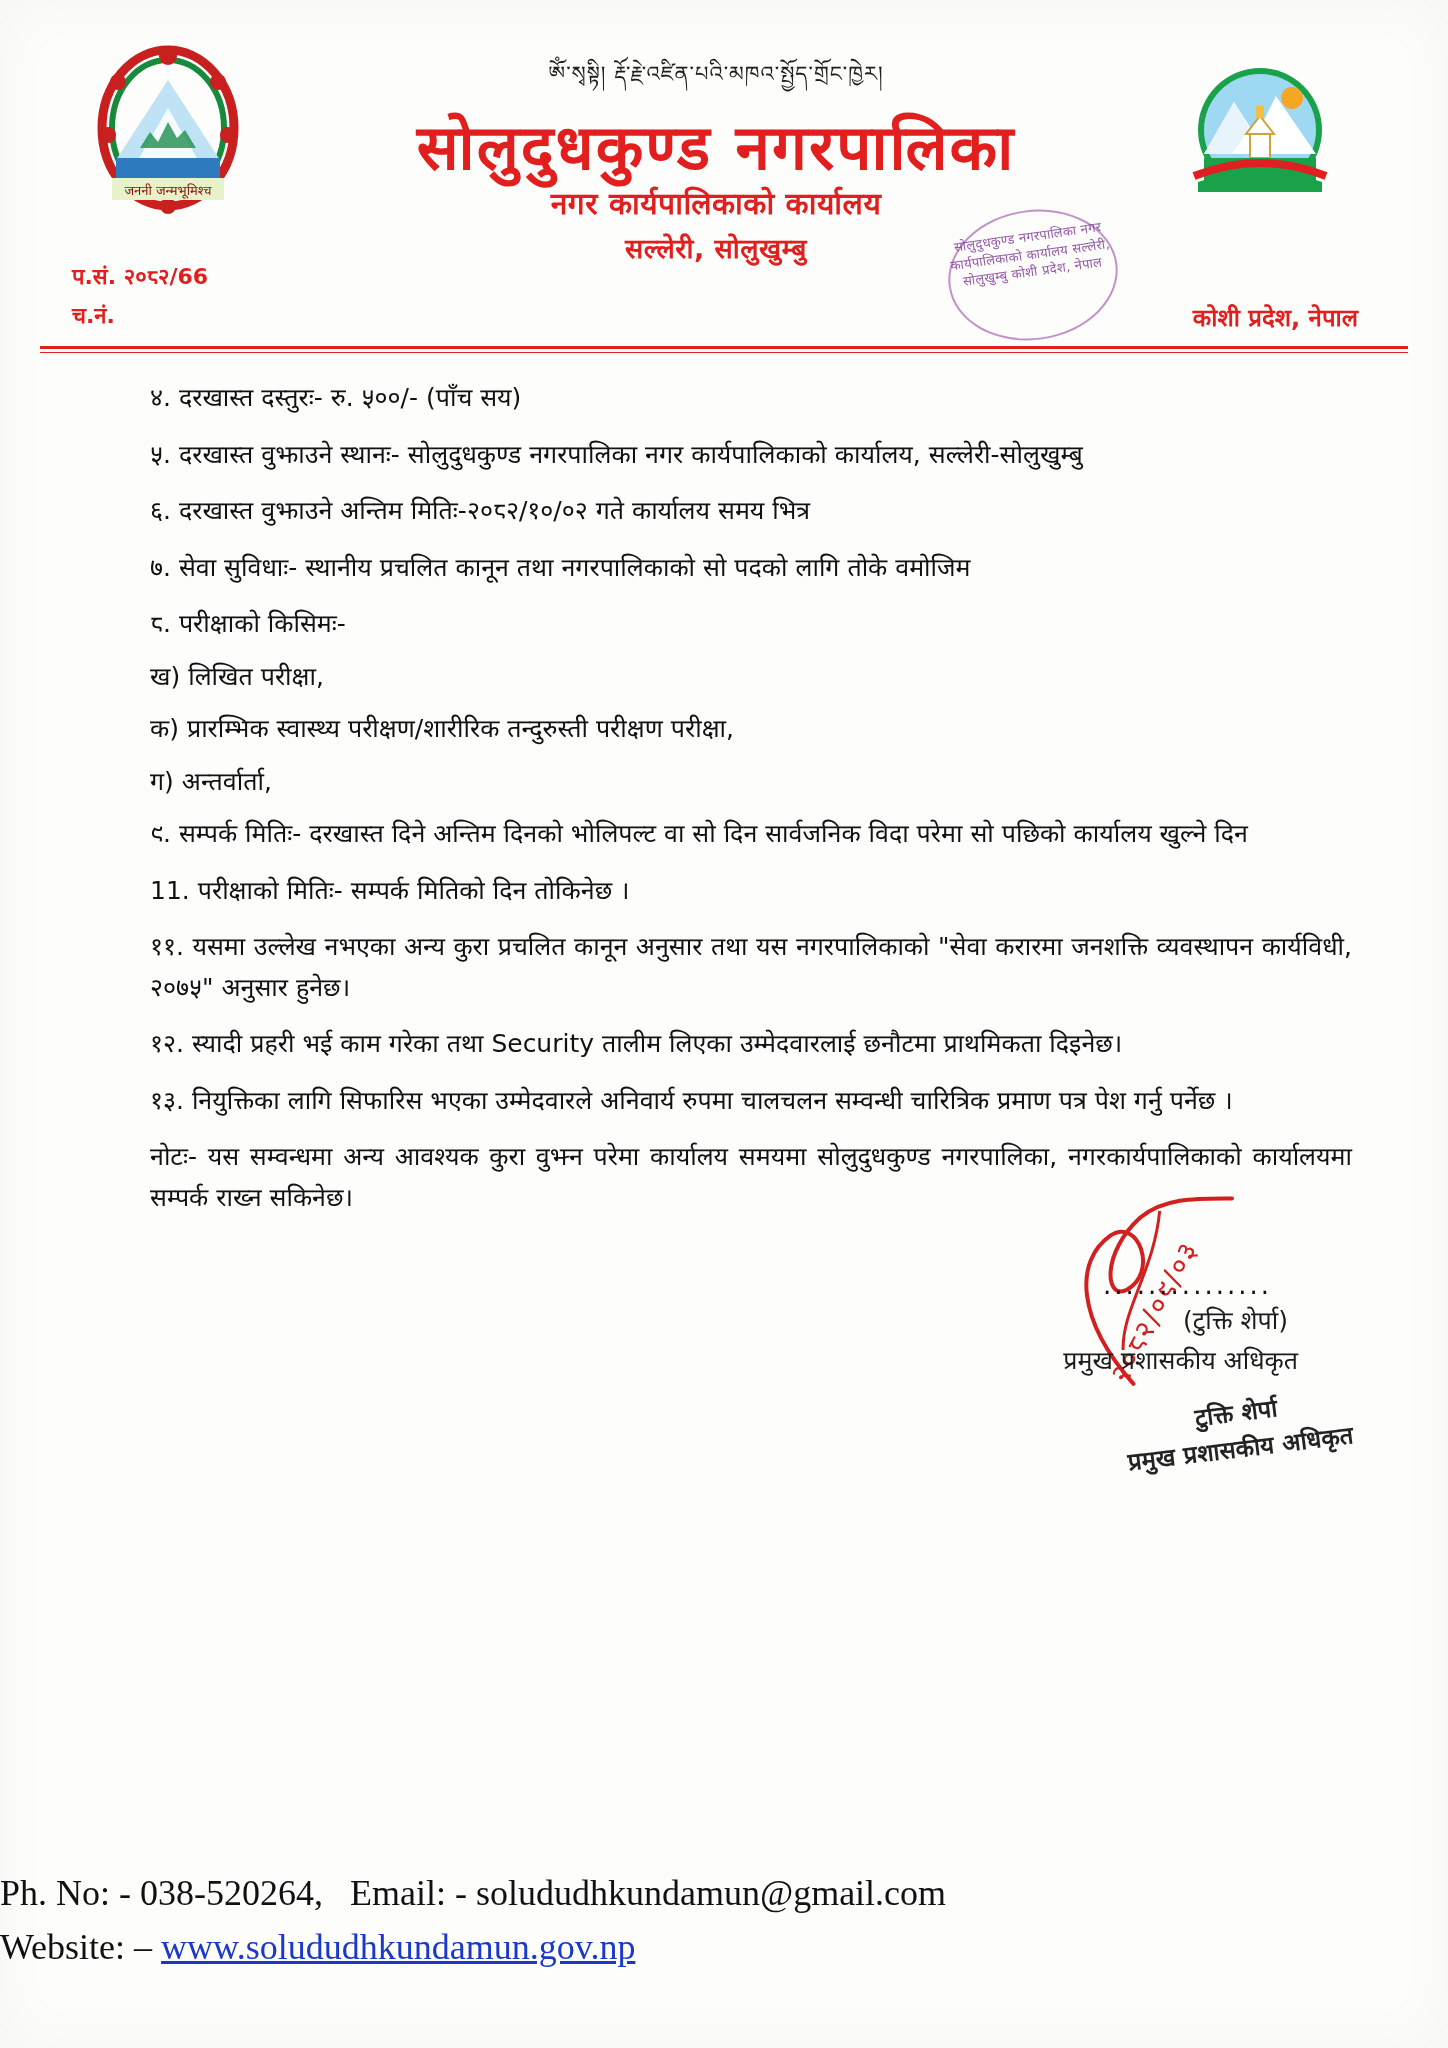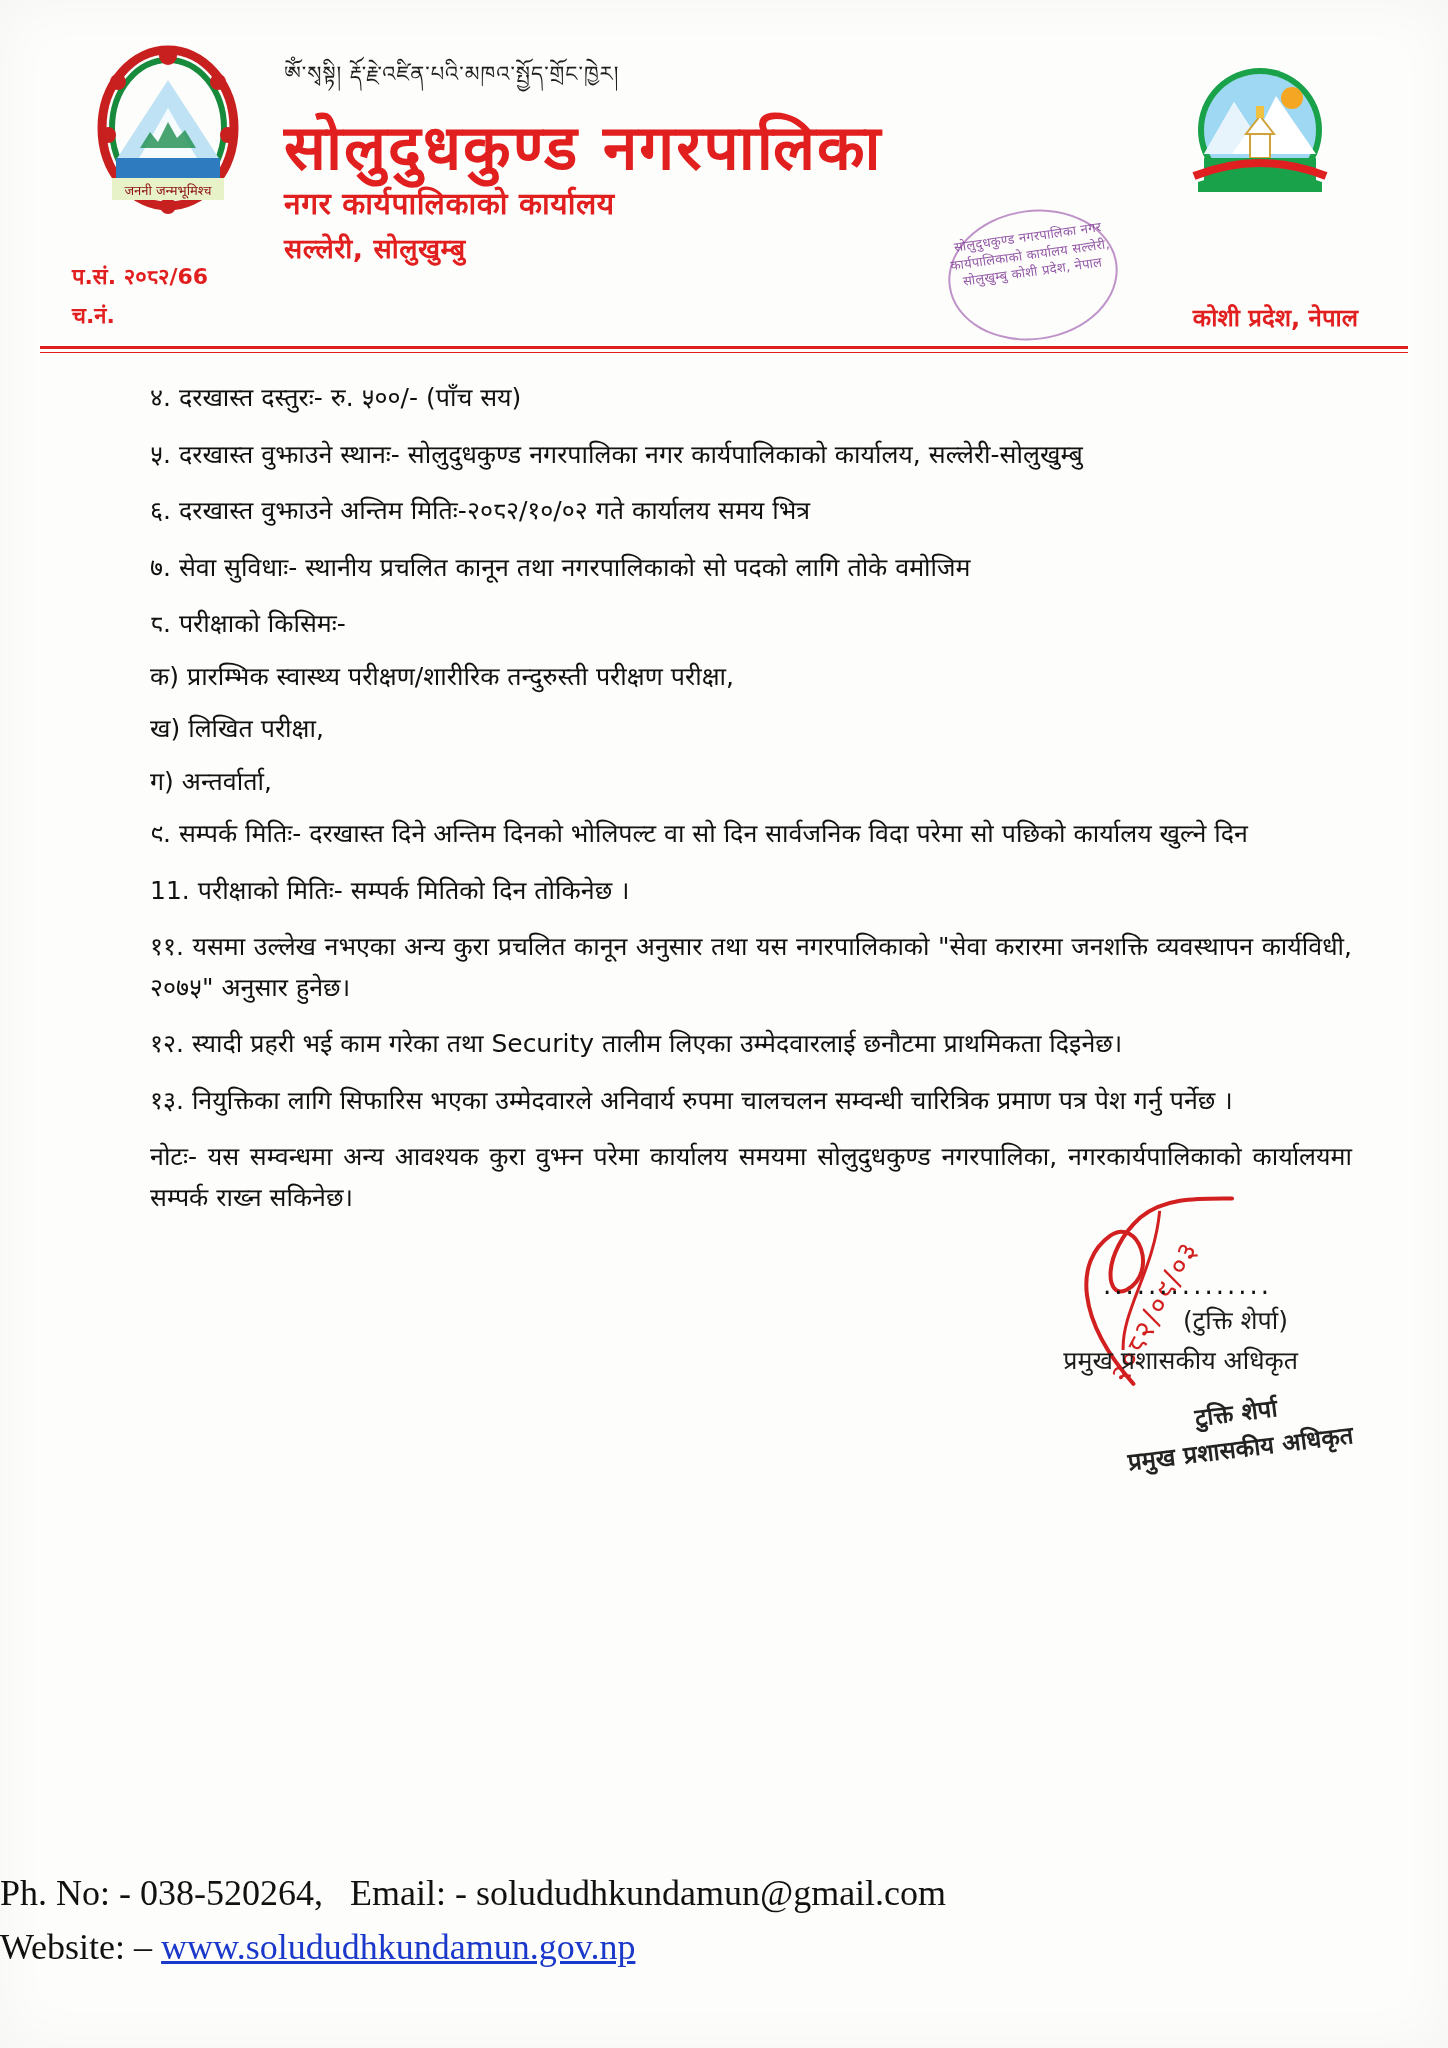--- a/index.html
+++ b/index.html
@@ -48,7 +48,7 @@
     left: 284px;
     right: 300px;
     top: 50px;
-    text-align: left;
+    text-align: center;
     color: #e22020;
   }
   .tibetan-line {

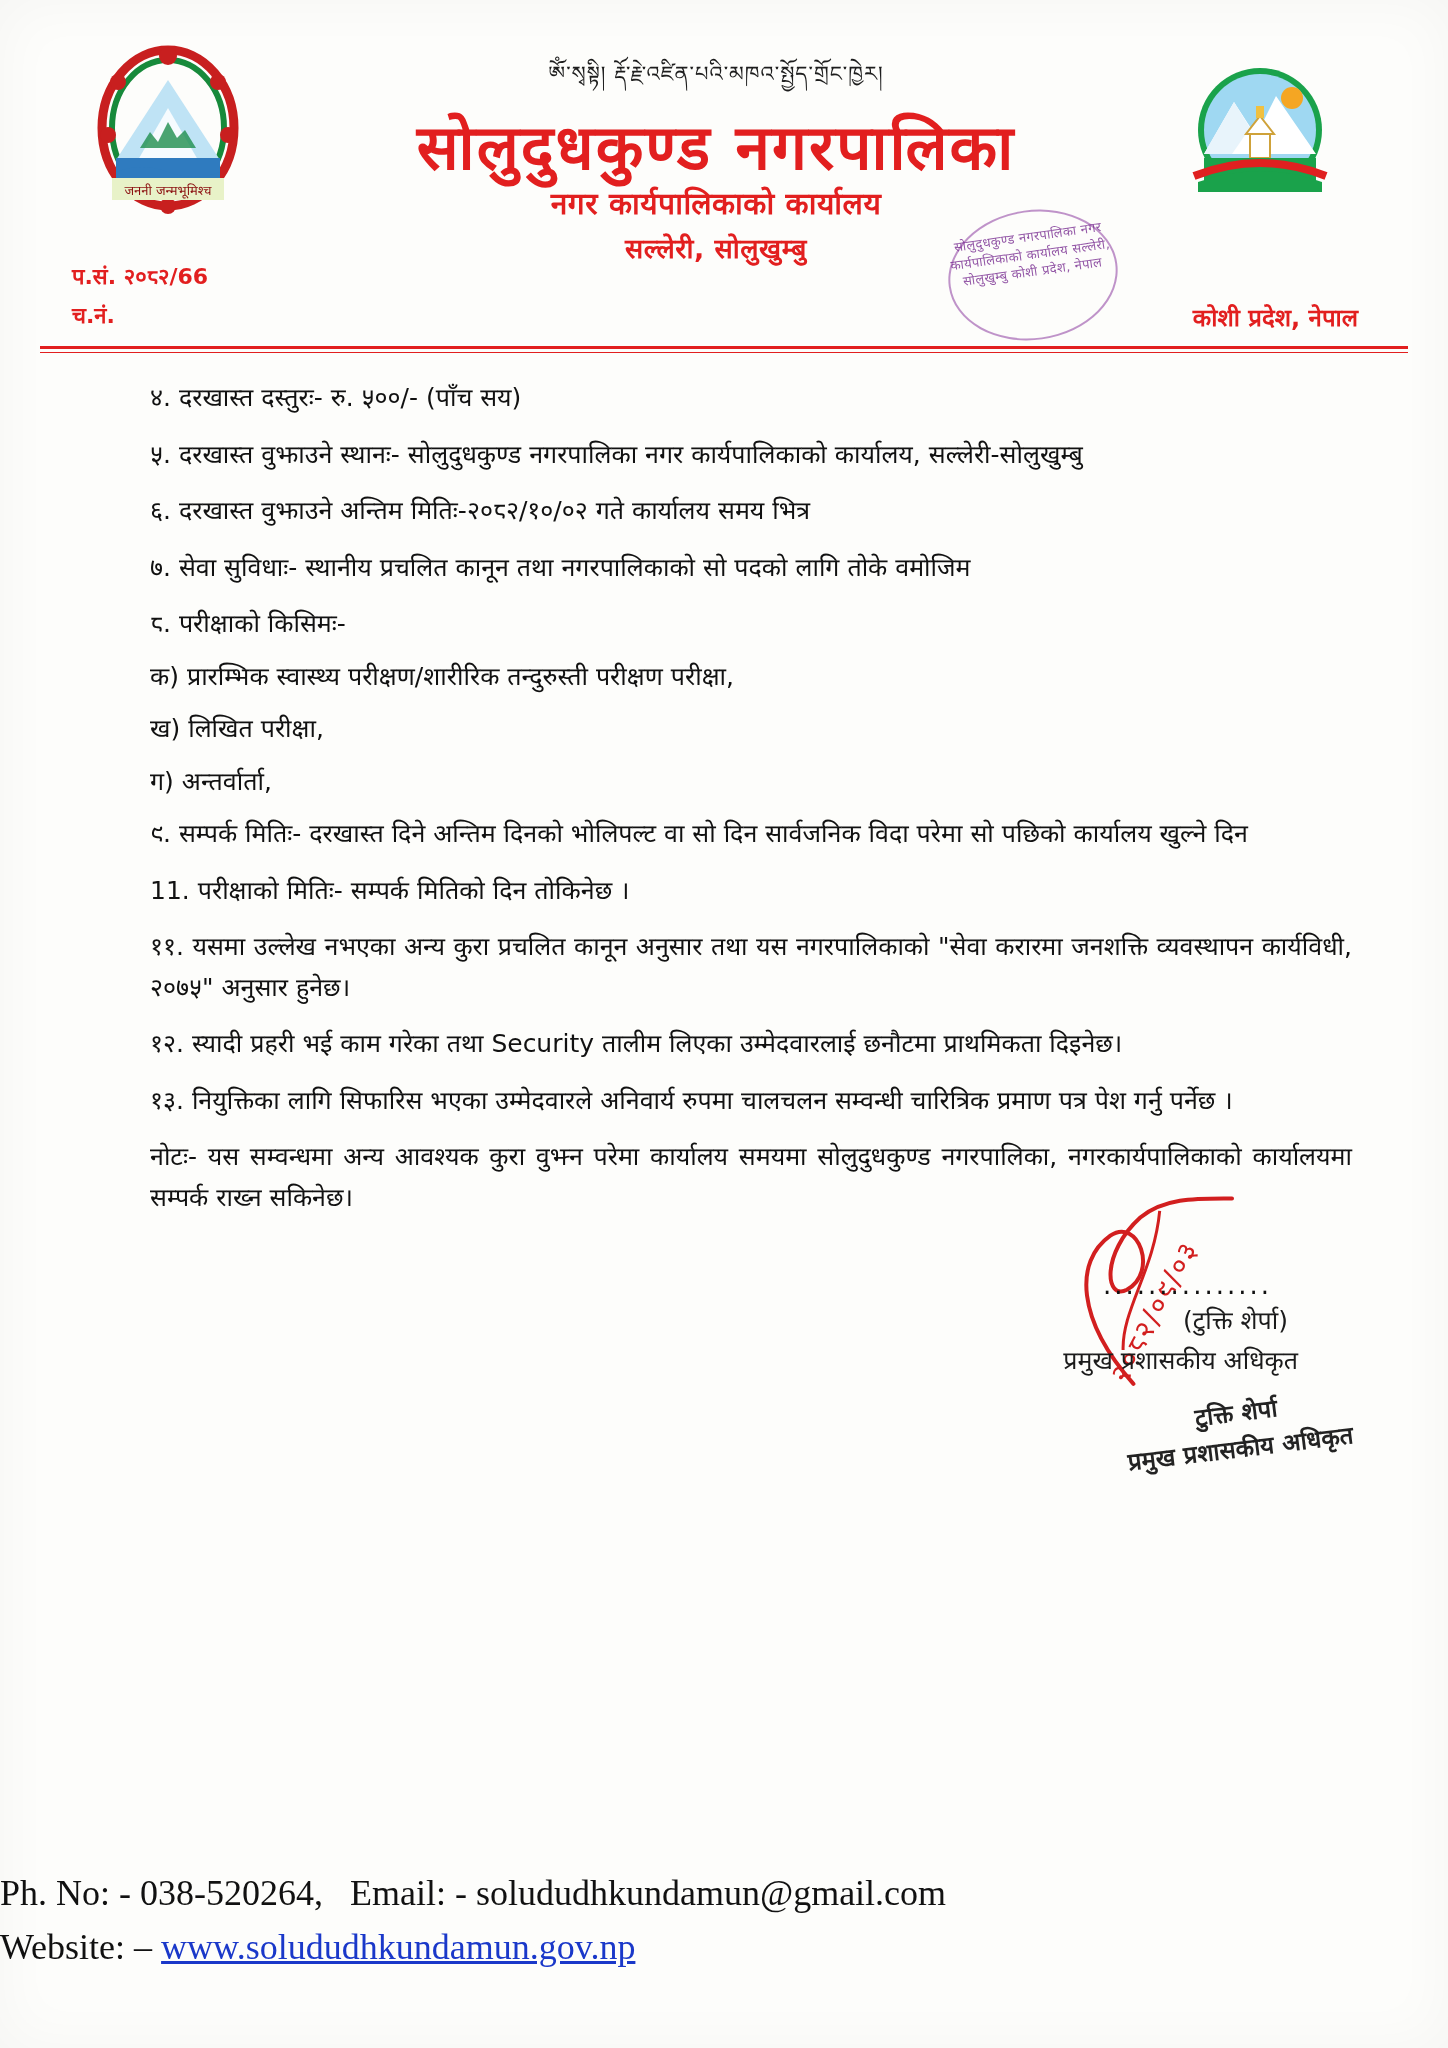--- a/index.html
+++ b/index.html
@@ -309,8 +309,8 @@
     <p class="hang">६. दरखास्त वुझाउने अन्तिम मितिः-२०८२/१०/०२ गते कार्यालय समय भित्र</p>
     <p class="hang">७. सेवा सुविधाः- स्थानीय प्रचलित कानून तथा नगरपालिकाको सो पदको लागि तोके वमोजिम</p>
     <p class="hang tight">८. परीक्षाको किसिमः-</p>
+    <p class="hang tight">ख) लिखित परीक्षा,</p>
     <p class="hang tight">क) प्रारम्भिक स्वास्थ्य परीक्षण/शारीरिक तन्दुरुस्ती परीक्षण परीक्षा,</p>
-    <p class="hang tight">ख) लिखित परीक्षा,</p>
     <p class="hang tight">ग) अन्तर्वार्ता,</p>
     <p class="hang">९. सम्पर्क मितिः- दरखास्त दिने अन्तिम  दिनको भोलिपल्ट वा सो दिन सार्वजनिक विदा परेमा सो पछिको कार्यालय खुल्ने दिन</p>
     <p class="hang">11. परीक्षाको मितिः- सम्पर्क मितिको दिन तोकिनेछ ।</p>

